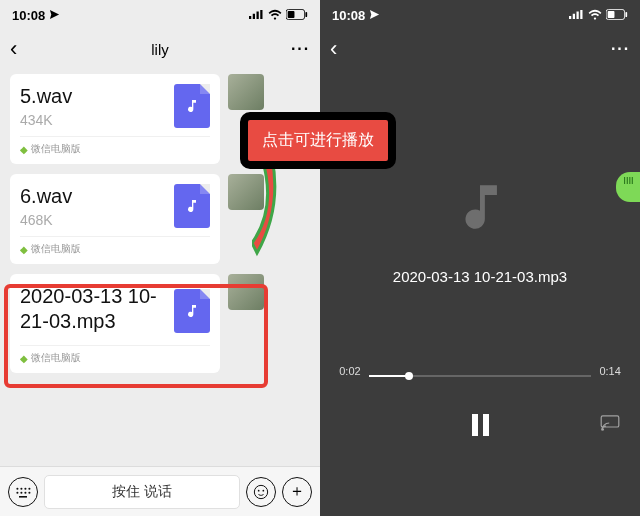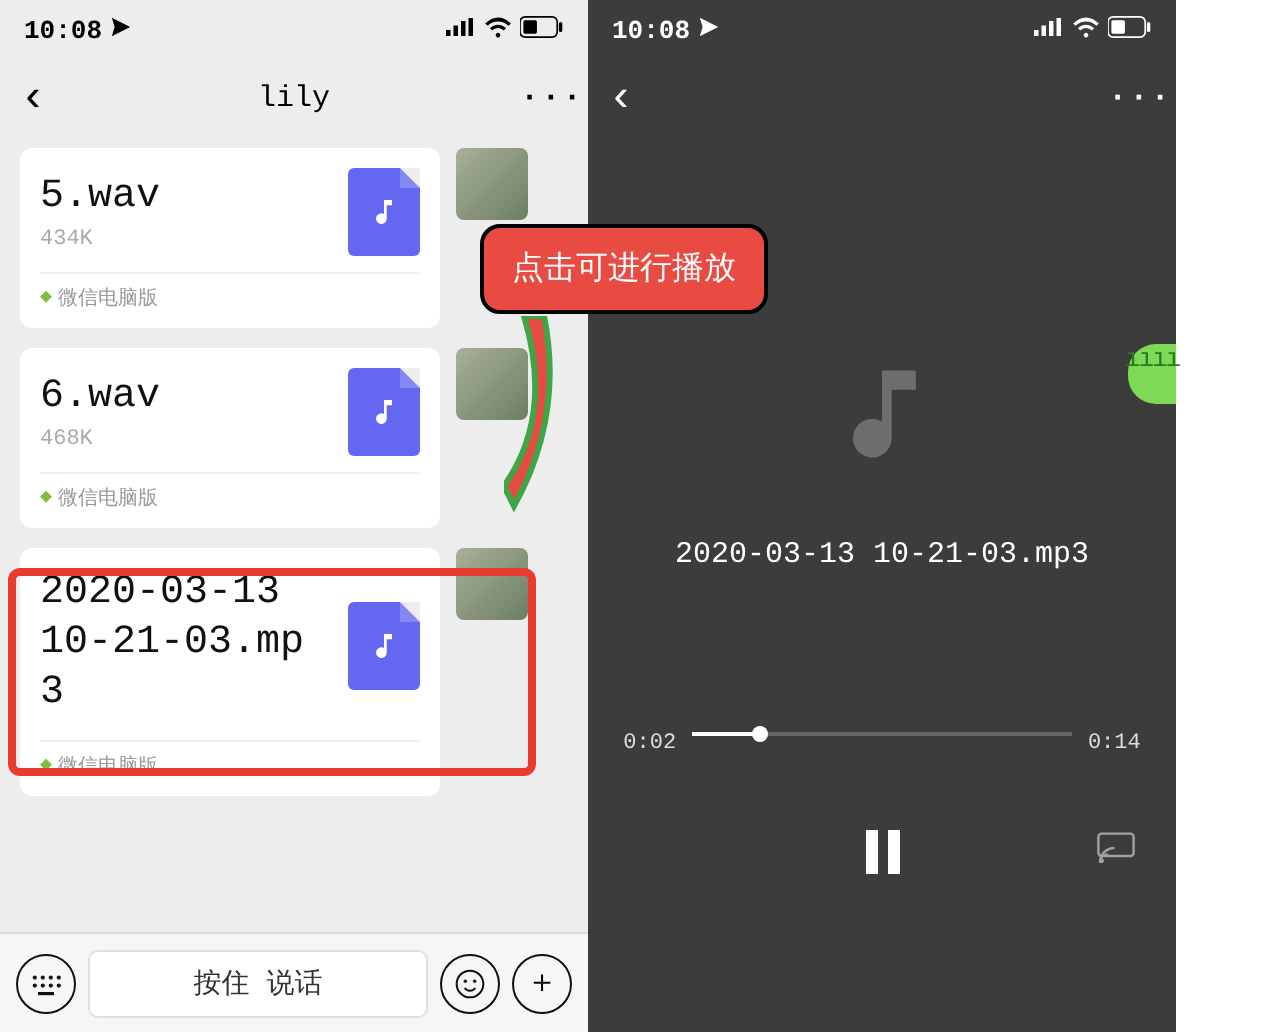--- a/index.html
+++ b/index.html
@@ -4,7 +4,7 @@
 <style>
   * { box-sizing: border-box; margin: 0; padding: 0; }
   body { font-family: -apple-system, "Helvetica Neue", Arial, sans-serif; background: #fff; width: 640px; height: 516px; overflow: hidden; position: relative; }
-  .container { display: flex; width: 588px; height: 516px; font-family: Liberation Mono, monospace; }
+  .container { display: flex; width: 640px; height: 516px; }
   .phone { width: 320px; height: 516px; position: relative; }
   .phone-left { background: #ededed; }
   .phone-right { background: #3c3c3c; }

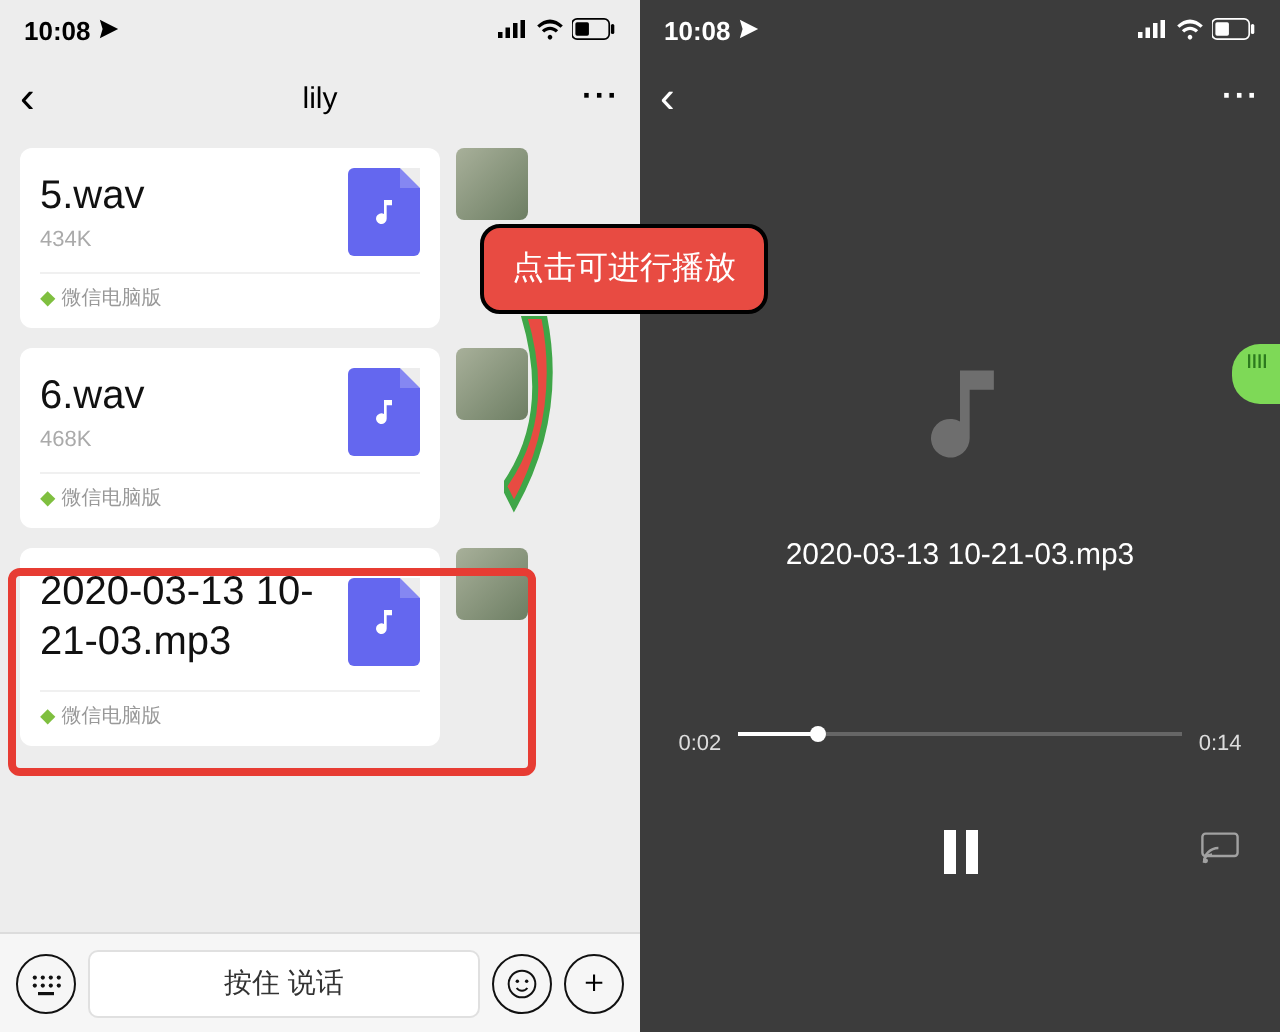--- a/index.html
+++ b/index.html
@@ -31,7 +31,7 @@
   .filecard { display: flex; align-items: center; justify-content: space-between; }
   .fileinfo { display: flex; flex-direction: column; }
   .filename { font-size: 20px; color: #111; line-height: 1.25; margin-bottom: 3px; max-width: 140px; word-break: break-all; }
-  .filesize { font-size: 11px; color: #aaa; }
+  .filesize { font-size: 14px; color: #aaa; }
   .fileicon { width: 36px; height: 44px; background: #6467ef; border-radius: 3px 3px 3px 3px; position: relative; display:flex; align-items:center; justify-content:center; }
   .fileicon::before { content: ""; position: absolute; top: 0; right: 0; border-top: 10px solid #ededed; border-left: 10px solid #8587f2; }
   .fileicon svg { width: 16px; height: 16px; }

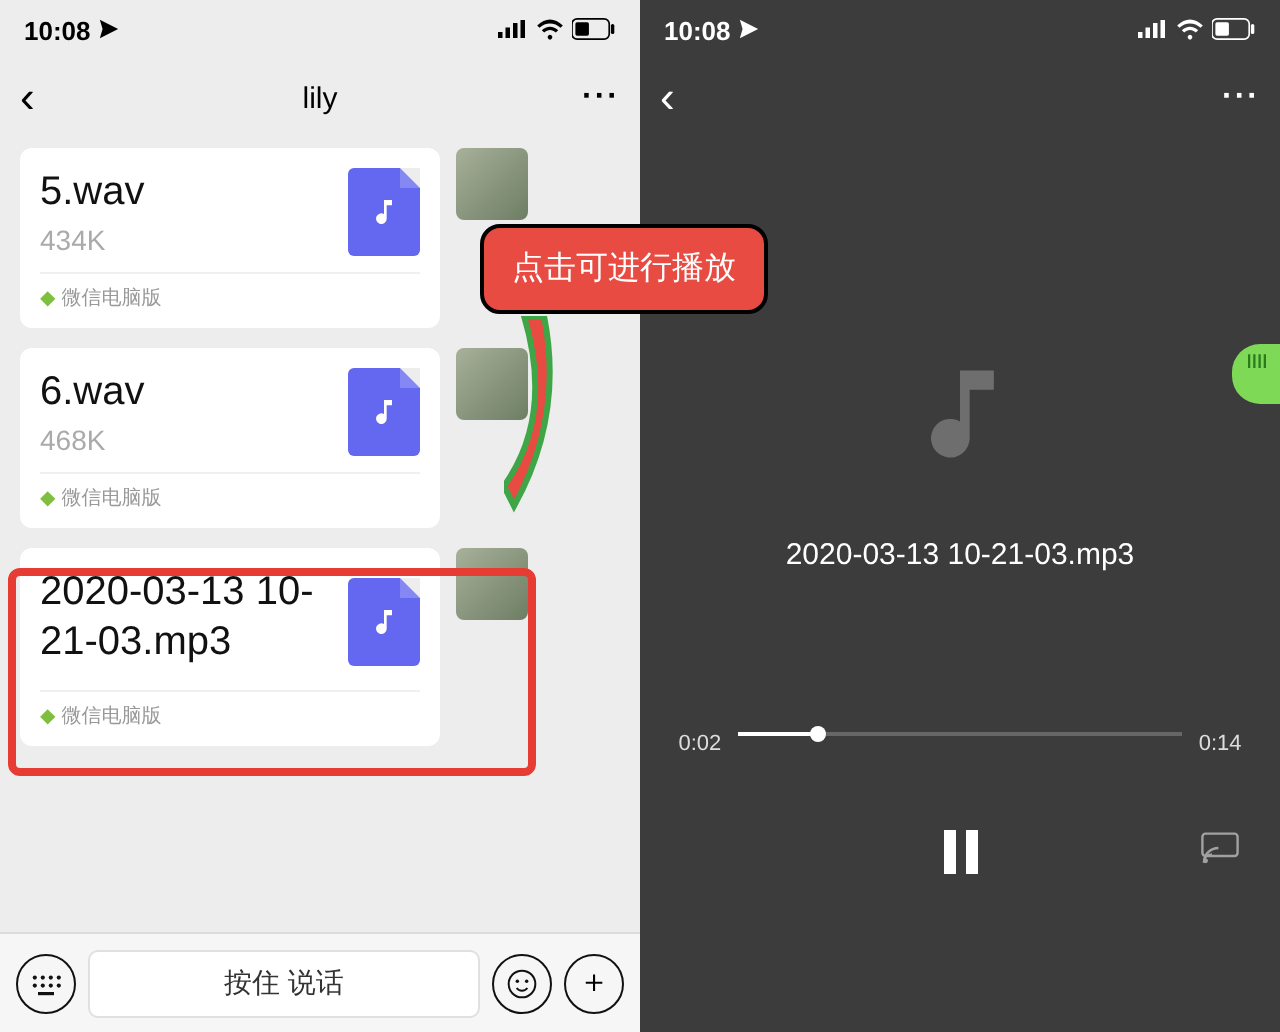--- a/index.html
+++ b/index.html
@@ -47,7 +47,7 @@
   .talk-btn { flex: 1; background: #fff; border: 1px solid #e0e0e0; border-radius: 5px; height: 34px; display:flex; align-items:center; justify-content:center; font-size: 14px; color: #333; font-weight: 500; }
 
   
-  .callout { position: absolute; left: 240px; top: 112px; background: #e84b42; color: #fff; border: 2px solid #000000; border-radius: 10px; padding: 10px 14px; font-size: 16px; font-weight: 500; z-index: 10; }
+  .callout { position: absolute; left: 240px; top: 112px; background: #e84b42; color: #fff; border: 8px solid #000000; border-radius: 10px; padding: 10px 14px; font-size: 16px; font-weight: 500; z-index: 10; }
   .callout-tail { position: absolute; left: 252px; top: 158px; width: 0; height: 0; z-index: 9; }
   .callout-tail svg { display:block; }
 

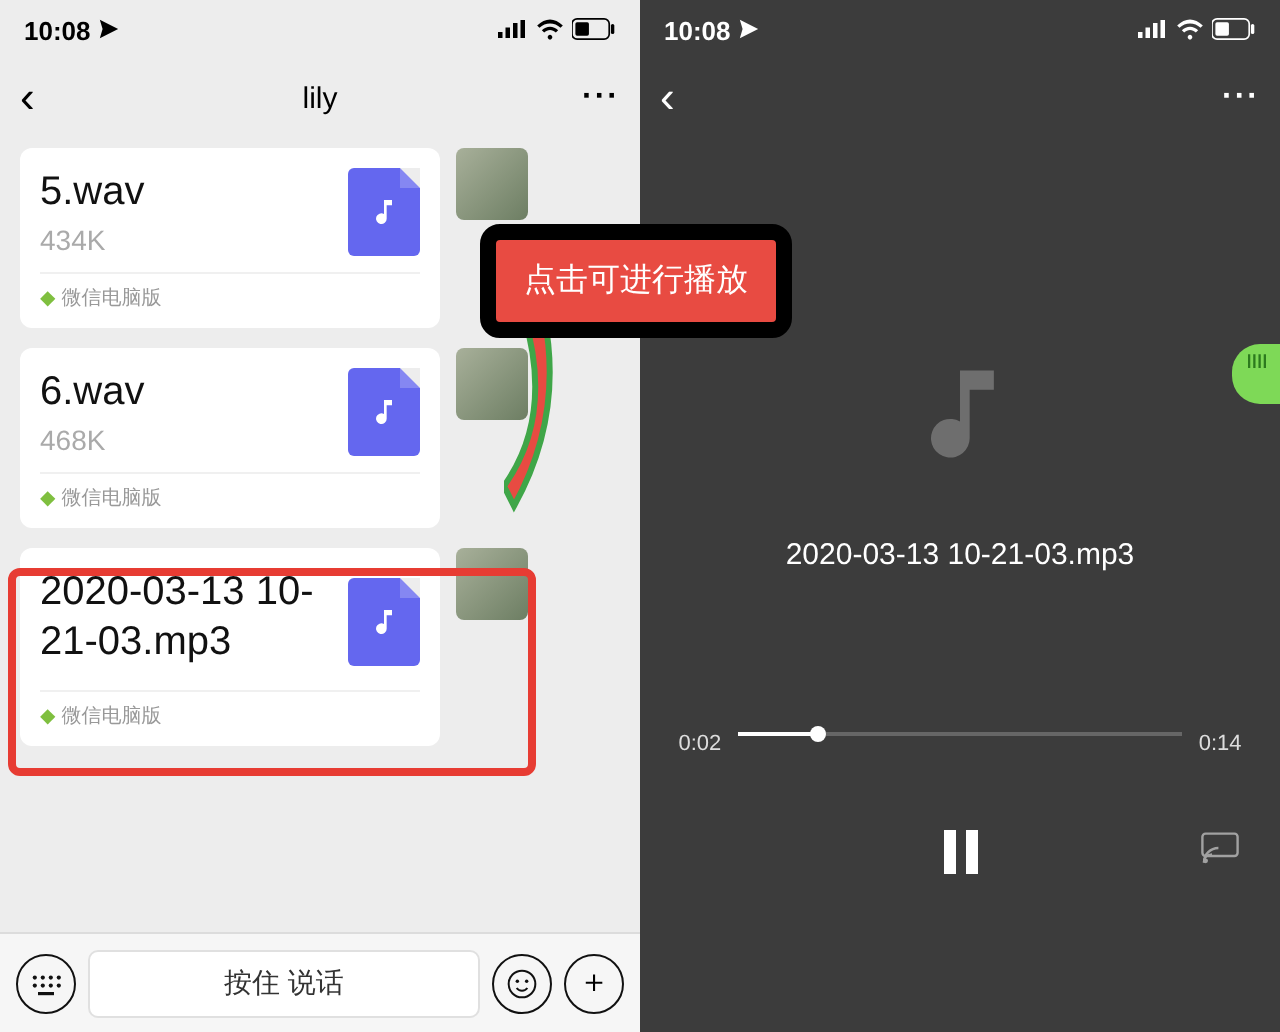--- a/index.html
+++ b/index.html
@@ -56,7 +56,7 @@
   .big-music-icon { margin-top: 110px; opacity: 0.35; }
   .player-filename { font-size: 15px; margin-top: 28px; color: #fff; }
   .progress-area { width: 88%; margin-top: 80px; }
-  .progress-row { display:flex; align-items:flex-start; gap: 8px; }
+  .progress-row { display:flex; align-items:flex-end; gap: 8px; }
   .ptime { font-size: 11px; color: #ddd; }
   .pbar { flex:1; height: 2px; background: #666; position: relative; }
   .pbar-fill { position: absolute; left:0; top:0; bottom:0; background: #fff; }

